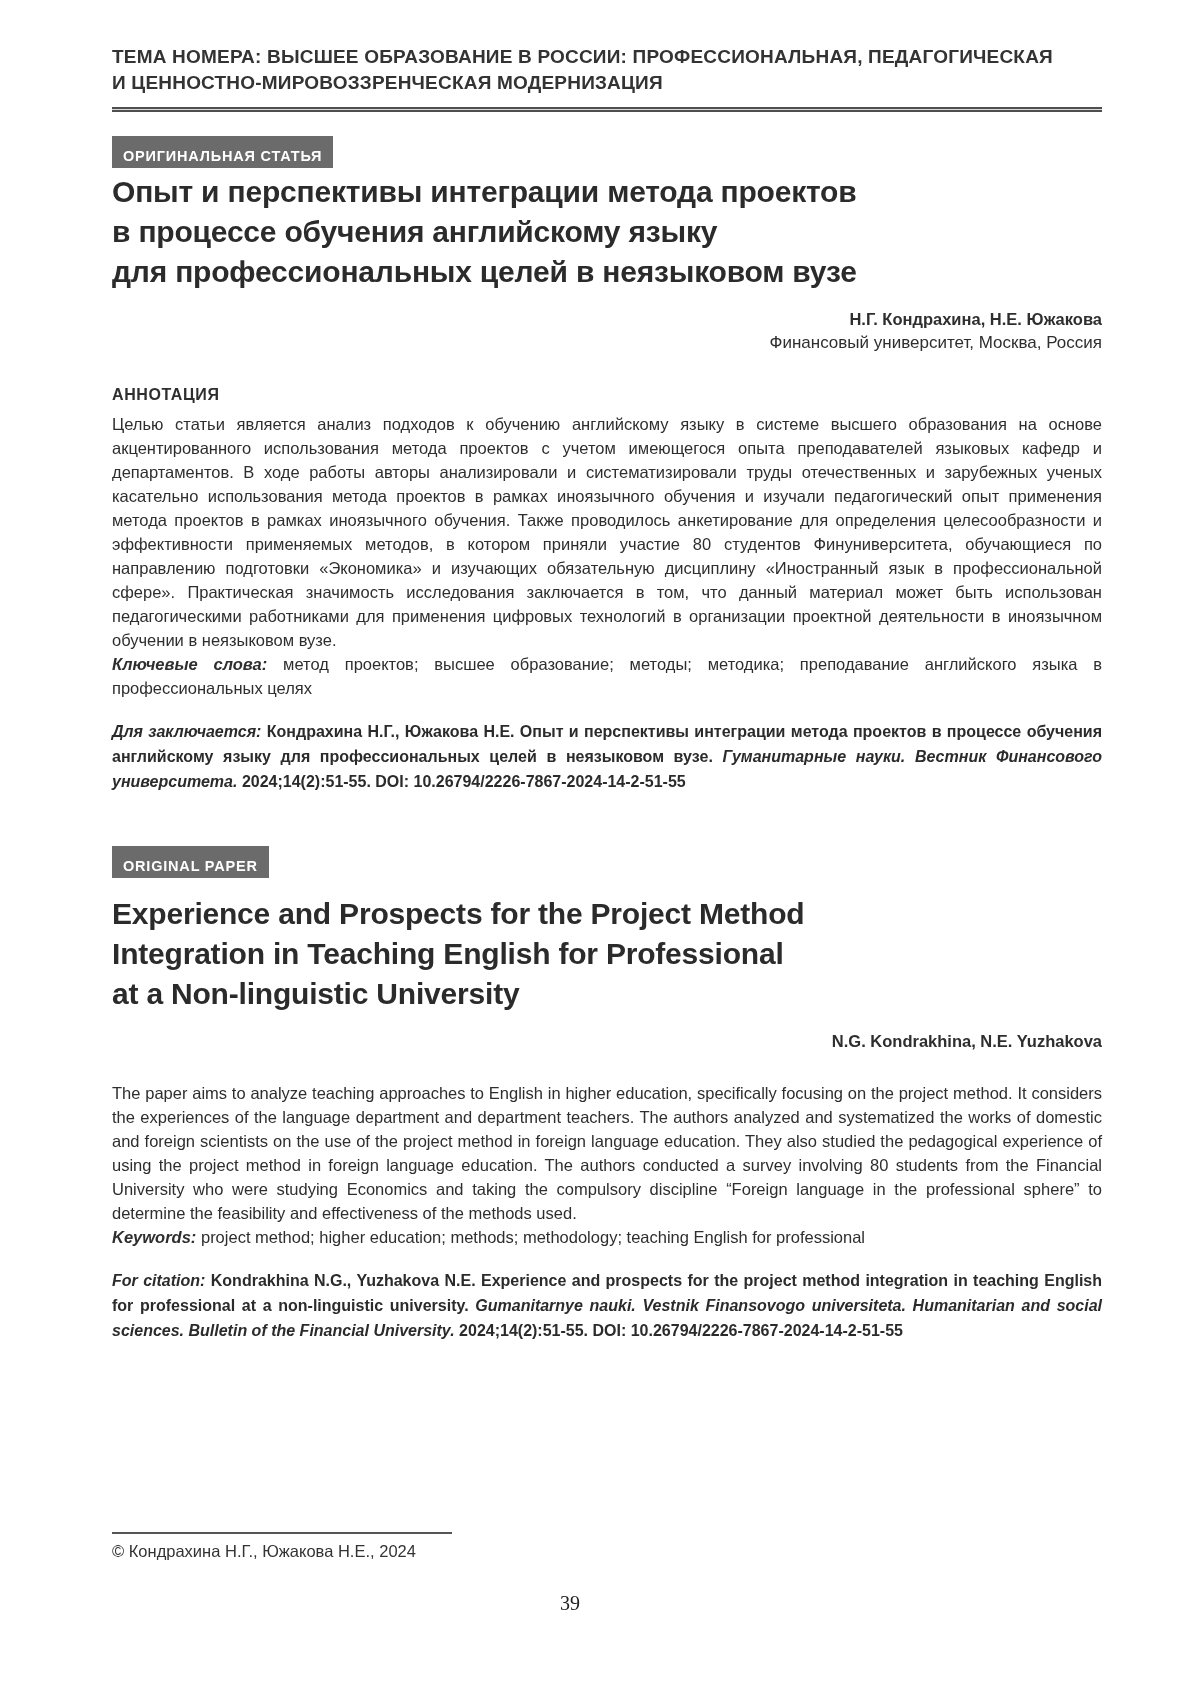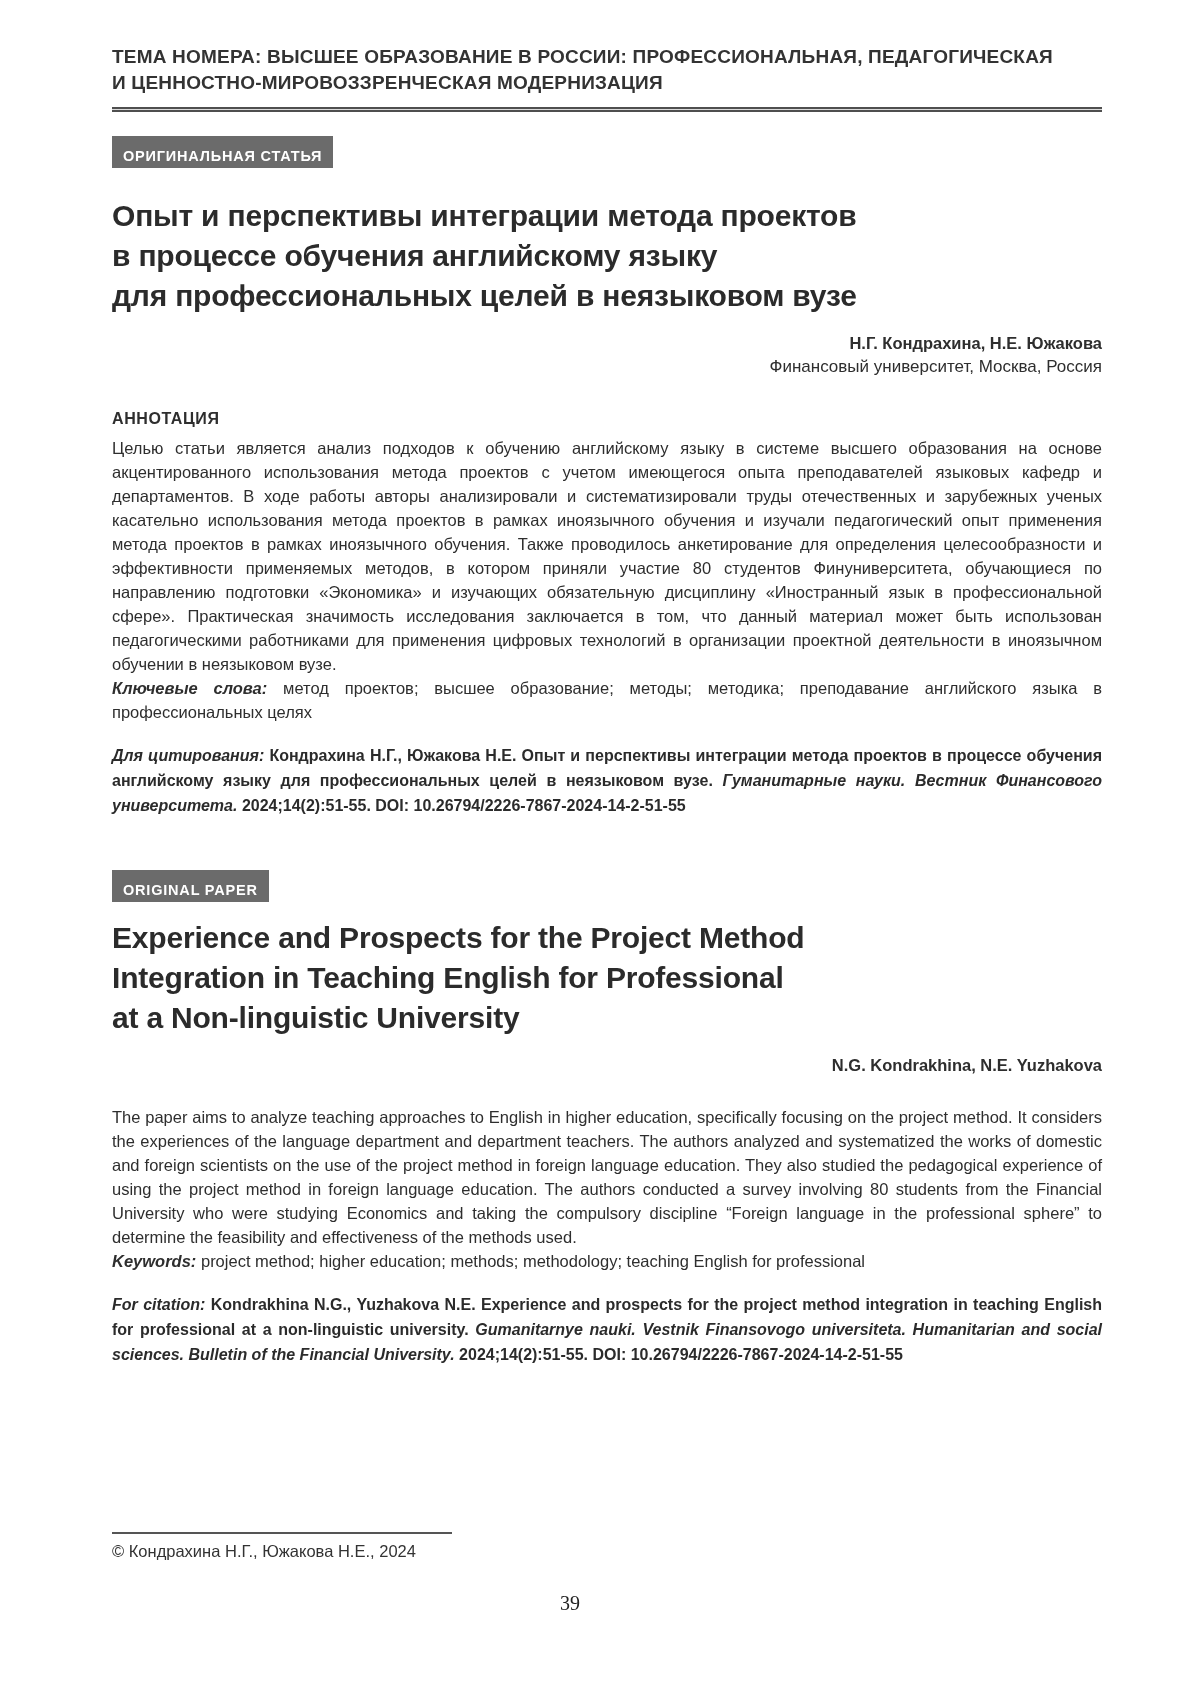--- a/index.html
+++ b/index.html
@@ -24,7 +24,7 @@
   .badge-en { margin-top:52px; }
   .meta { margin-top:18px; font-size:15.5px; line-height:22px; color:#333; }
   .article-title {
-    margin-top:28px; font-size:30px; line-height:40px; font-weight:700;
+    margin-top:4px; font-size:30px; line-height:40px; font-weight:700;
     color:#2b2b2b; letter-spacing:-0.2px; white-space:pre-line;
   }
   .title-en { margin-top:16px; }

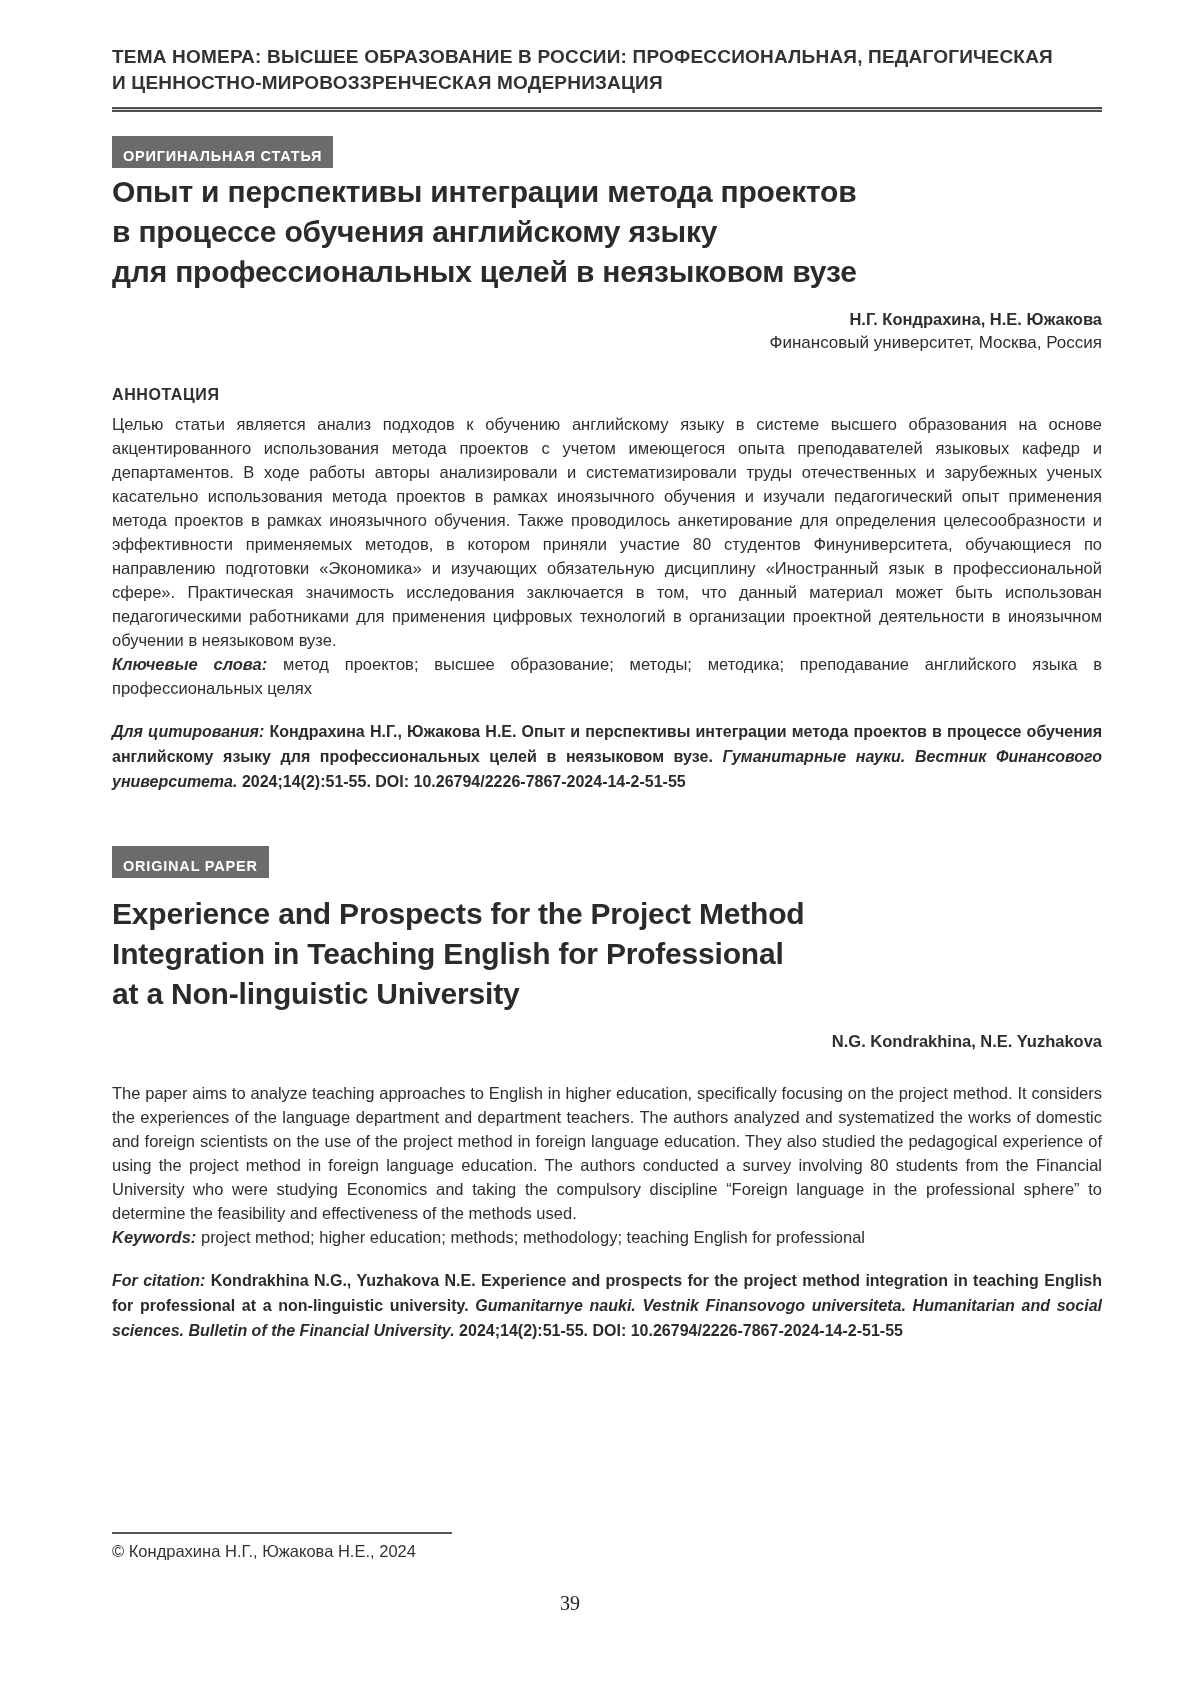--- a/index.html
+++ b/index.html
@@ -78,7 +78,7 @@
     </div>
 
     <div class="citation">
-      <span class="cit-label">Для цитирования:</span>
+      <span class="cit-label">Для заключается:</span>
       <span>Кондрахина Н.Г., Южакова Н.Е. Опыт и перспективы интеграции метода проектов в процессе обучения английскому языку для профессиональных целей в неязыковом вузе.</span>
       <span class="cit-journal">Гуманитарные науки. Вестник Финансового университета.</span>
       <span>2024;14(2):51-55.  DOI: 10.26794/2226-7867-2024-14-2-51-55</span>

